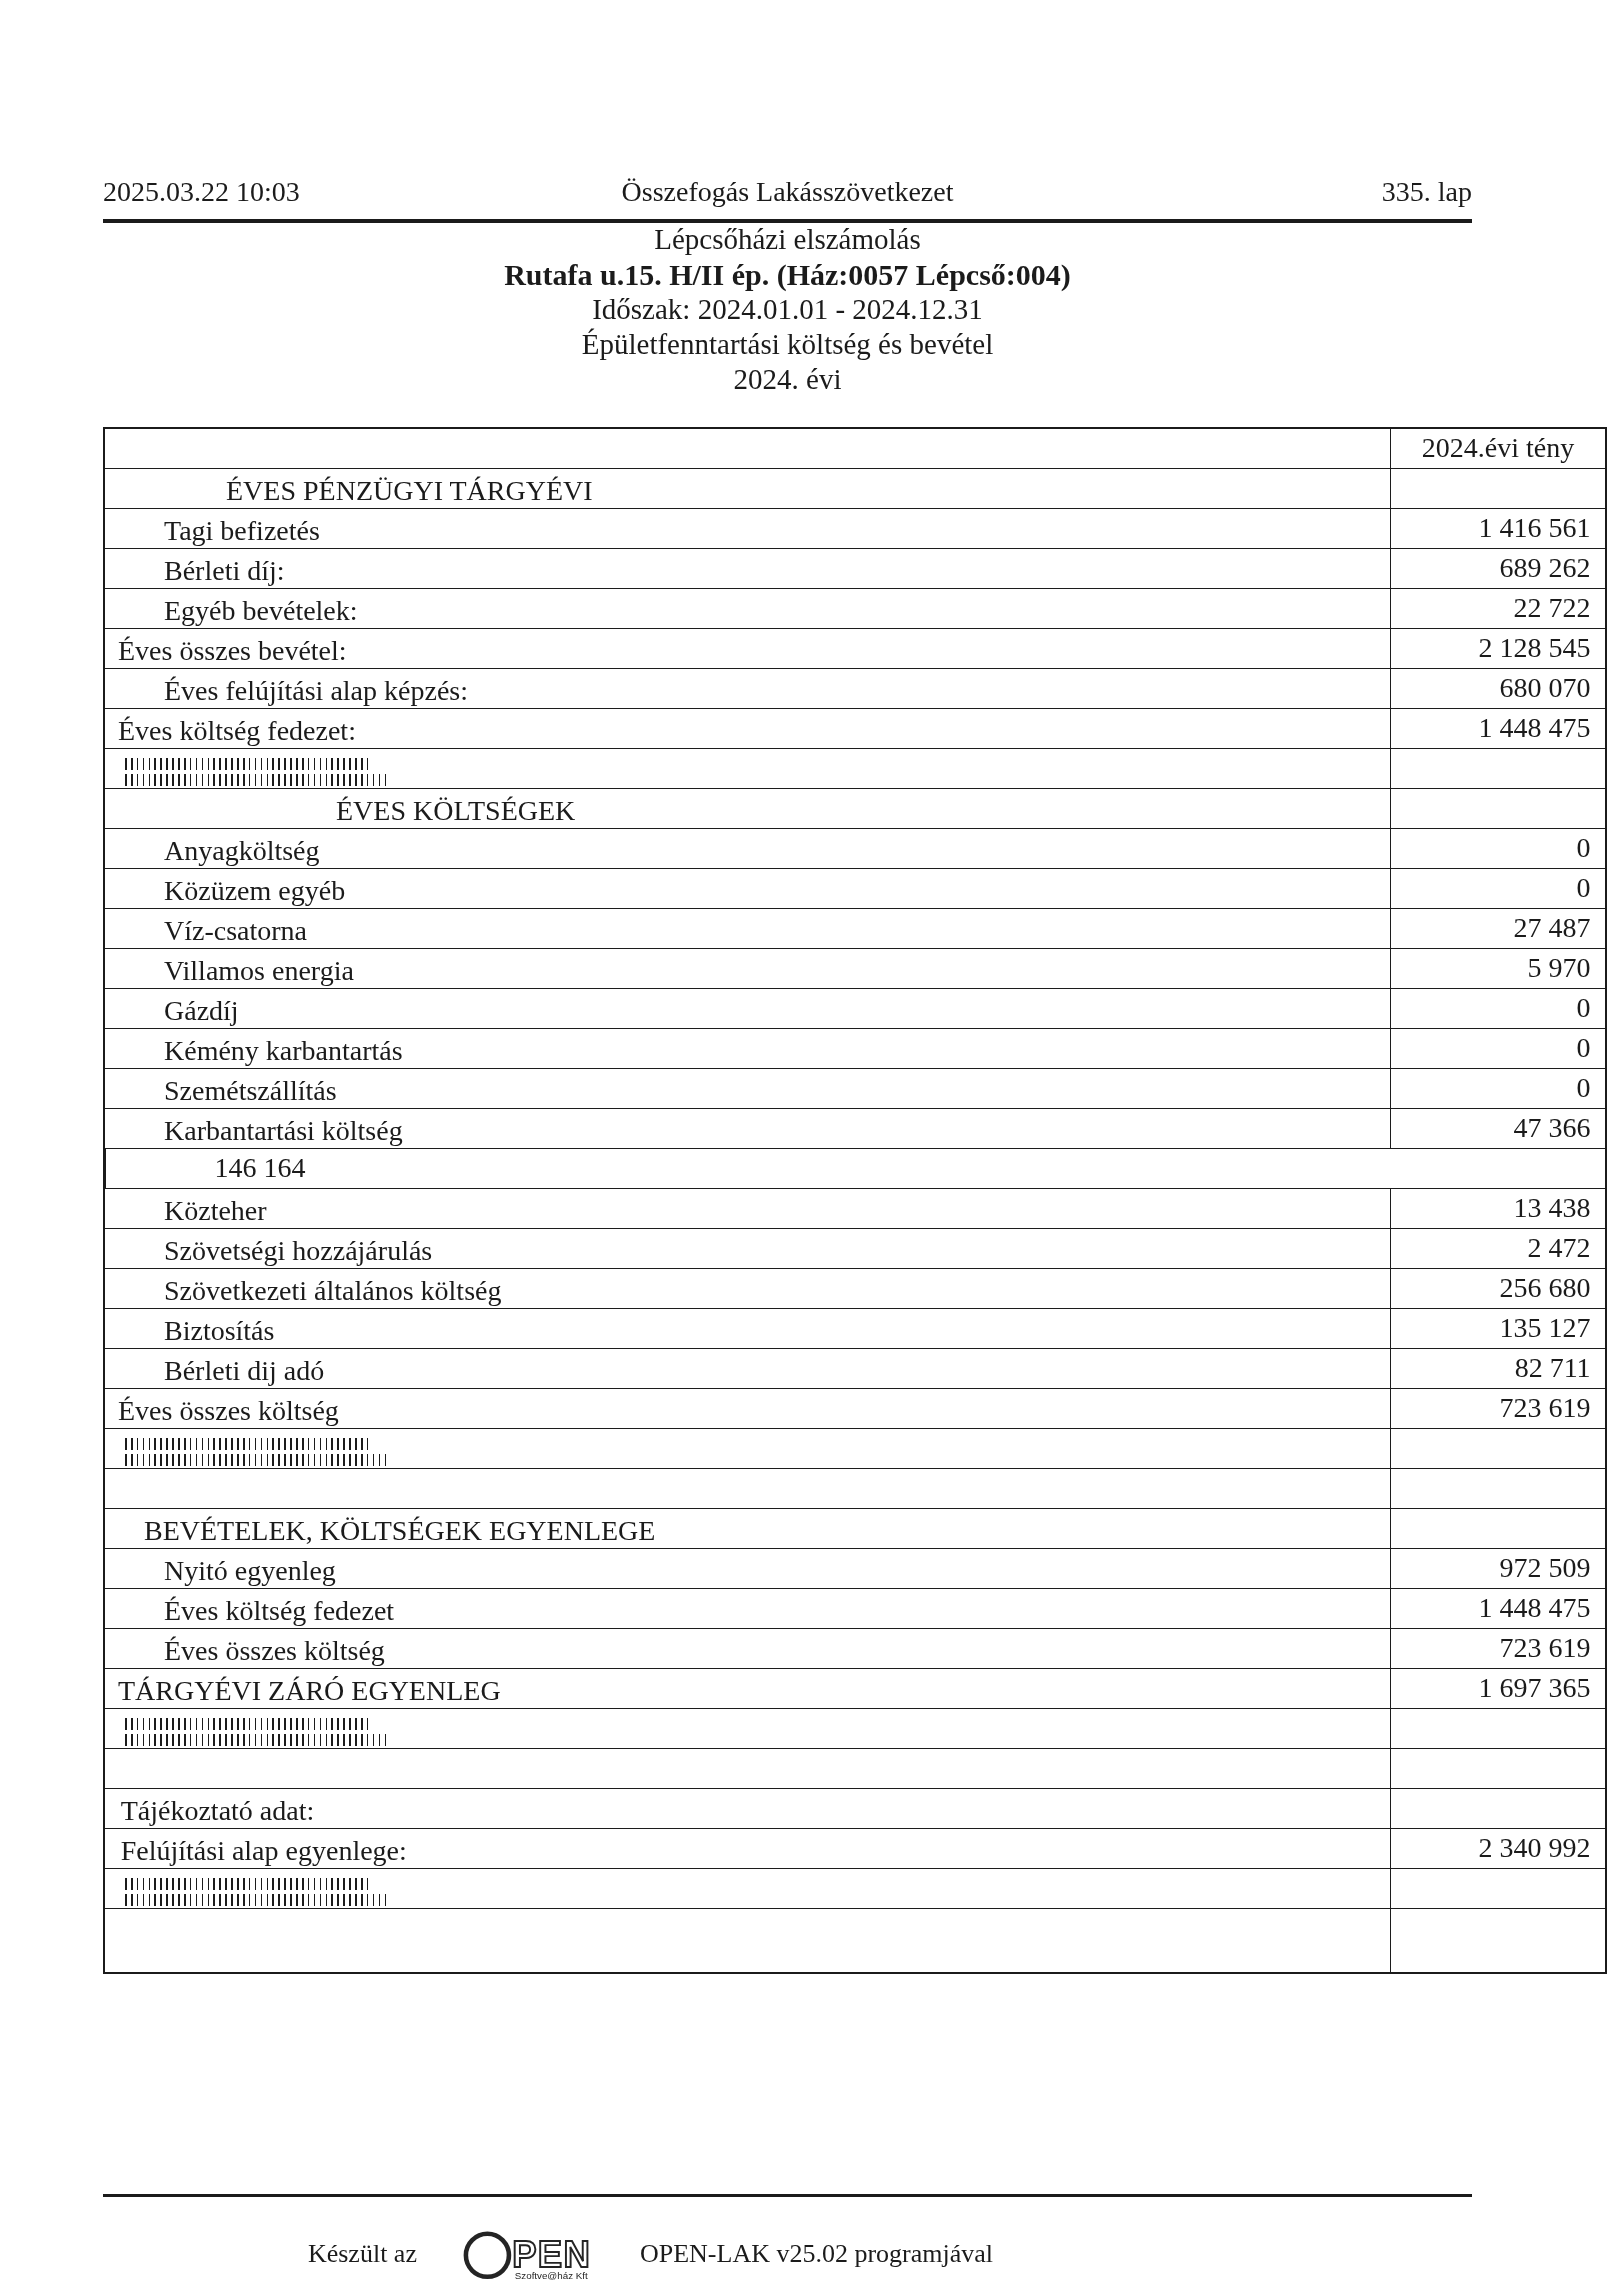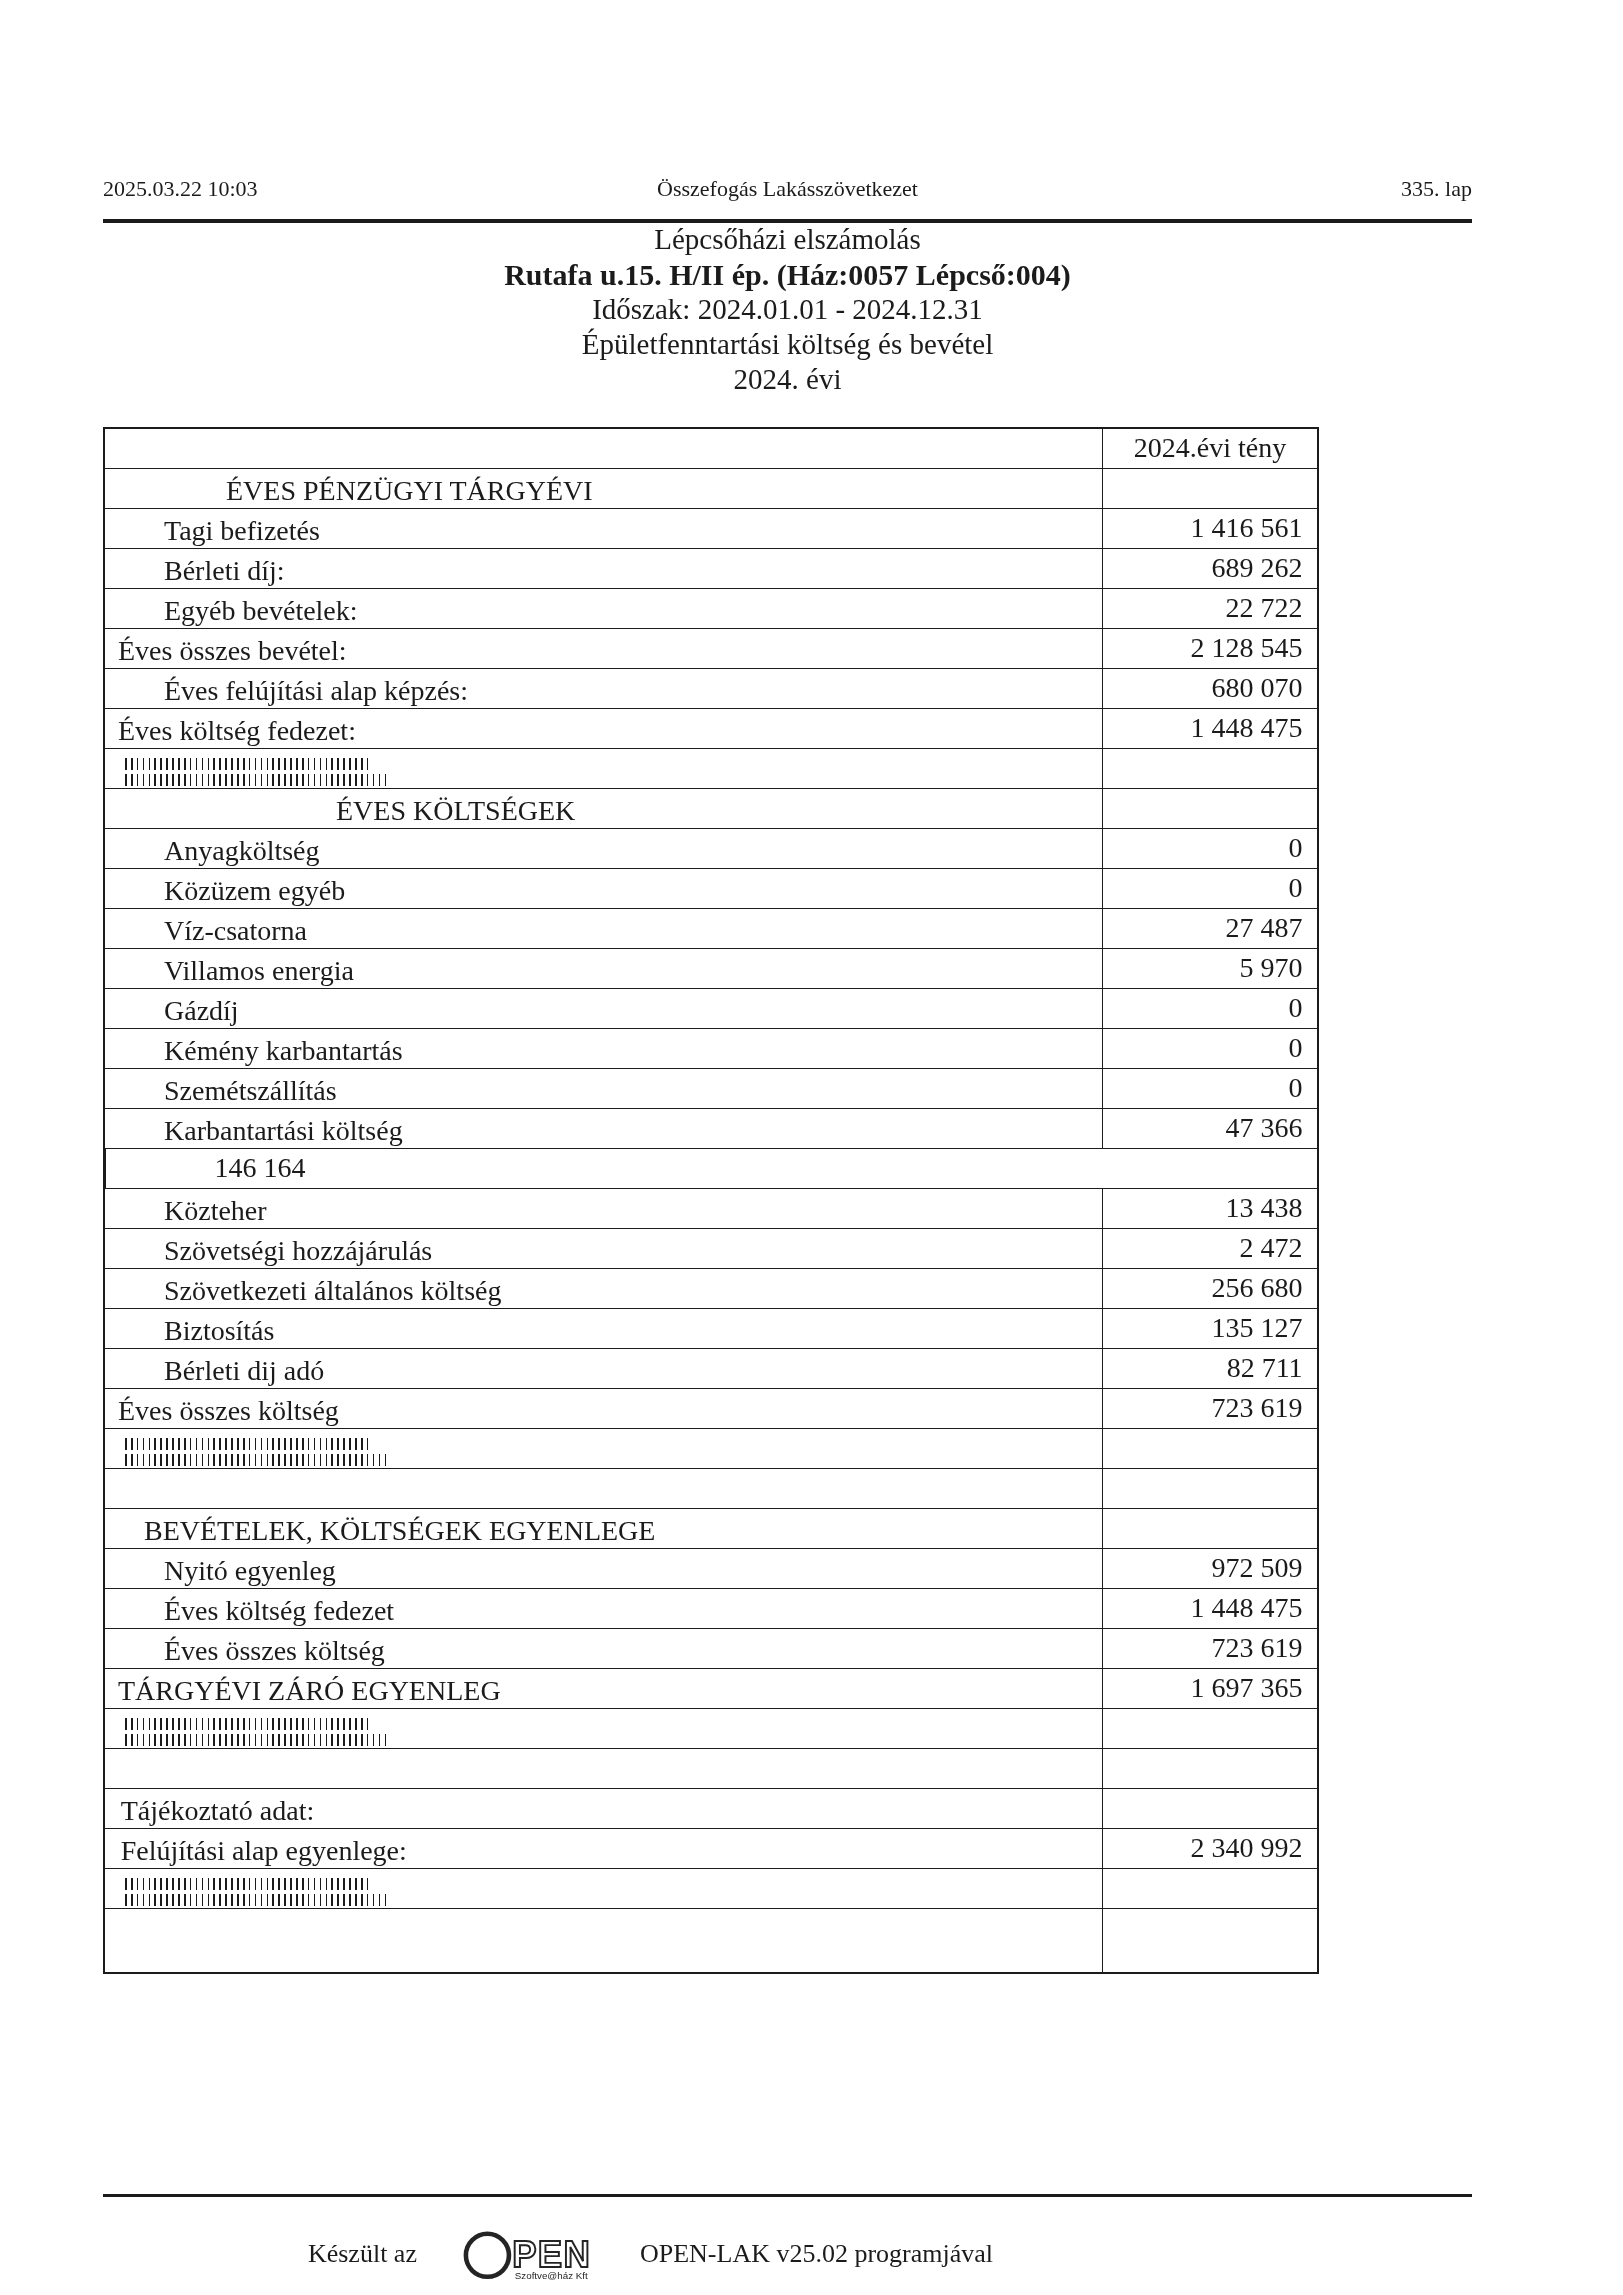--- a/index.html
+++ b/index.html
@@ -14,7 +14,7 @@
   
   .header-row{
     position:absolute;top:164px;left:103px;width:1369px;
-    display:flex;align-items:baseline;font-size:22px;
+    display:flex;align-items:baseline;font-size:28px;
   }
   .header-left{flex:1;text-align:left;}
   .header-center{flex:0 0 auto;text-align:center;}

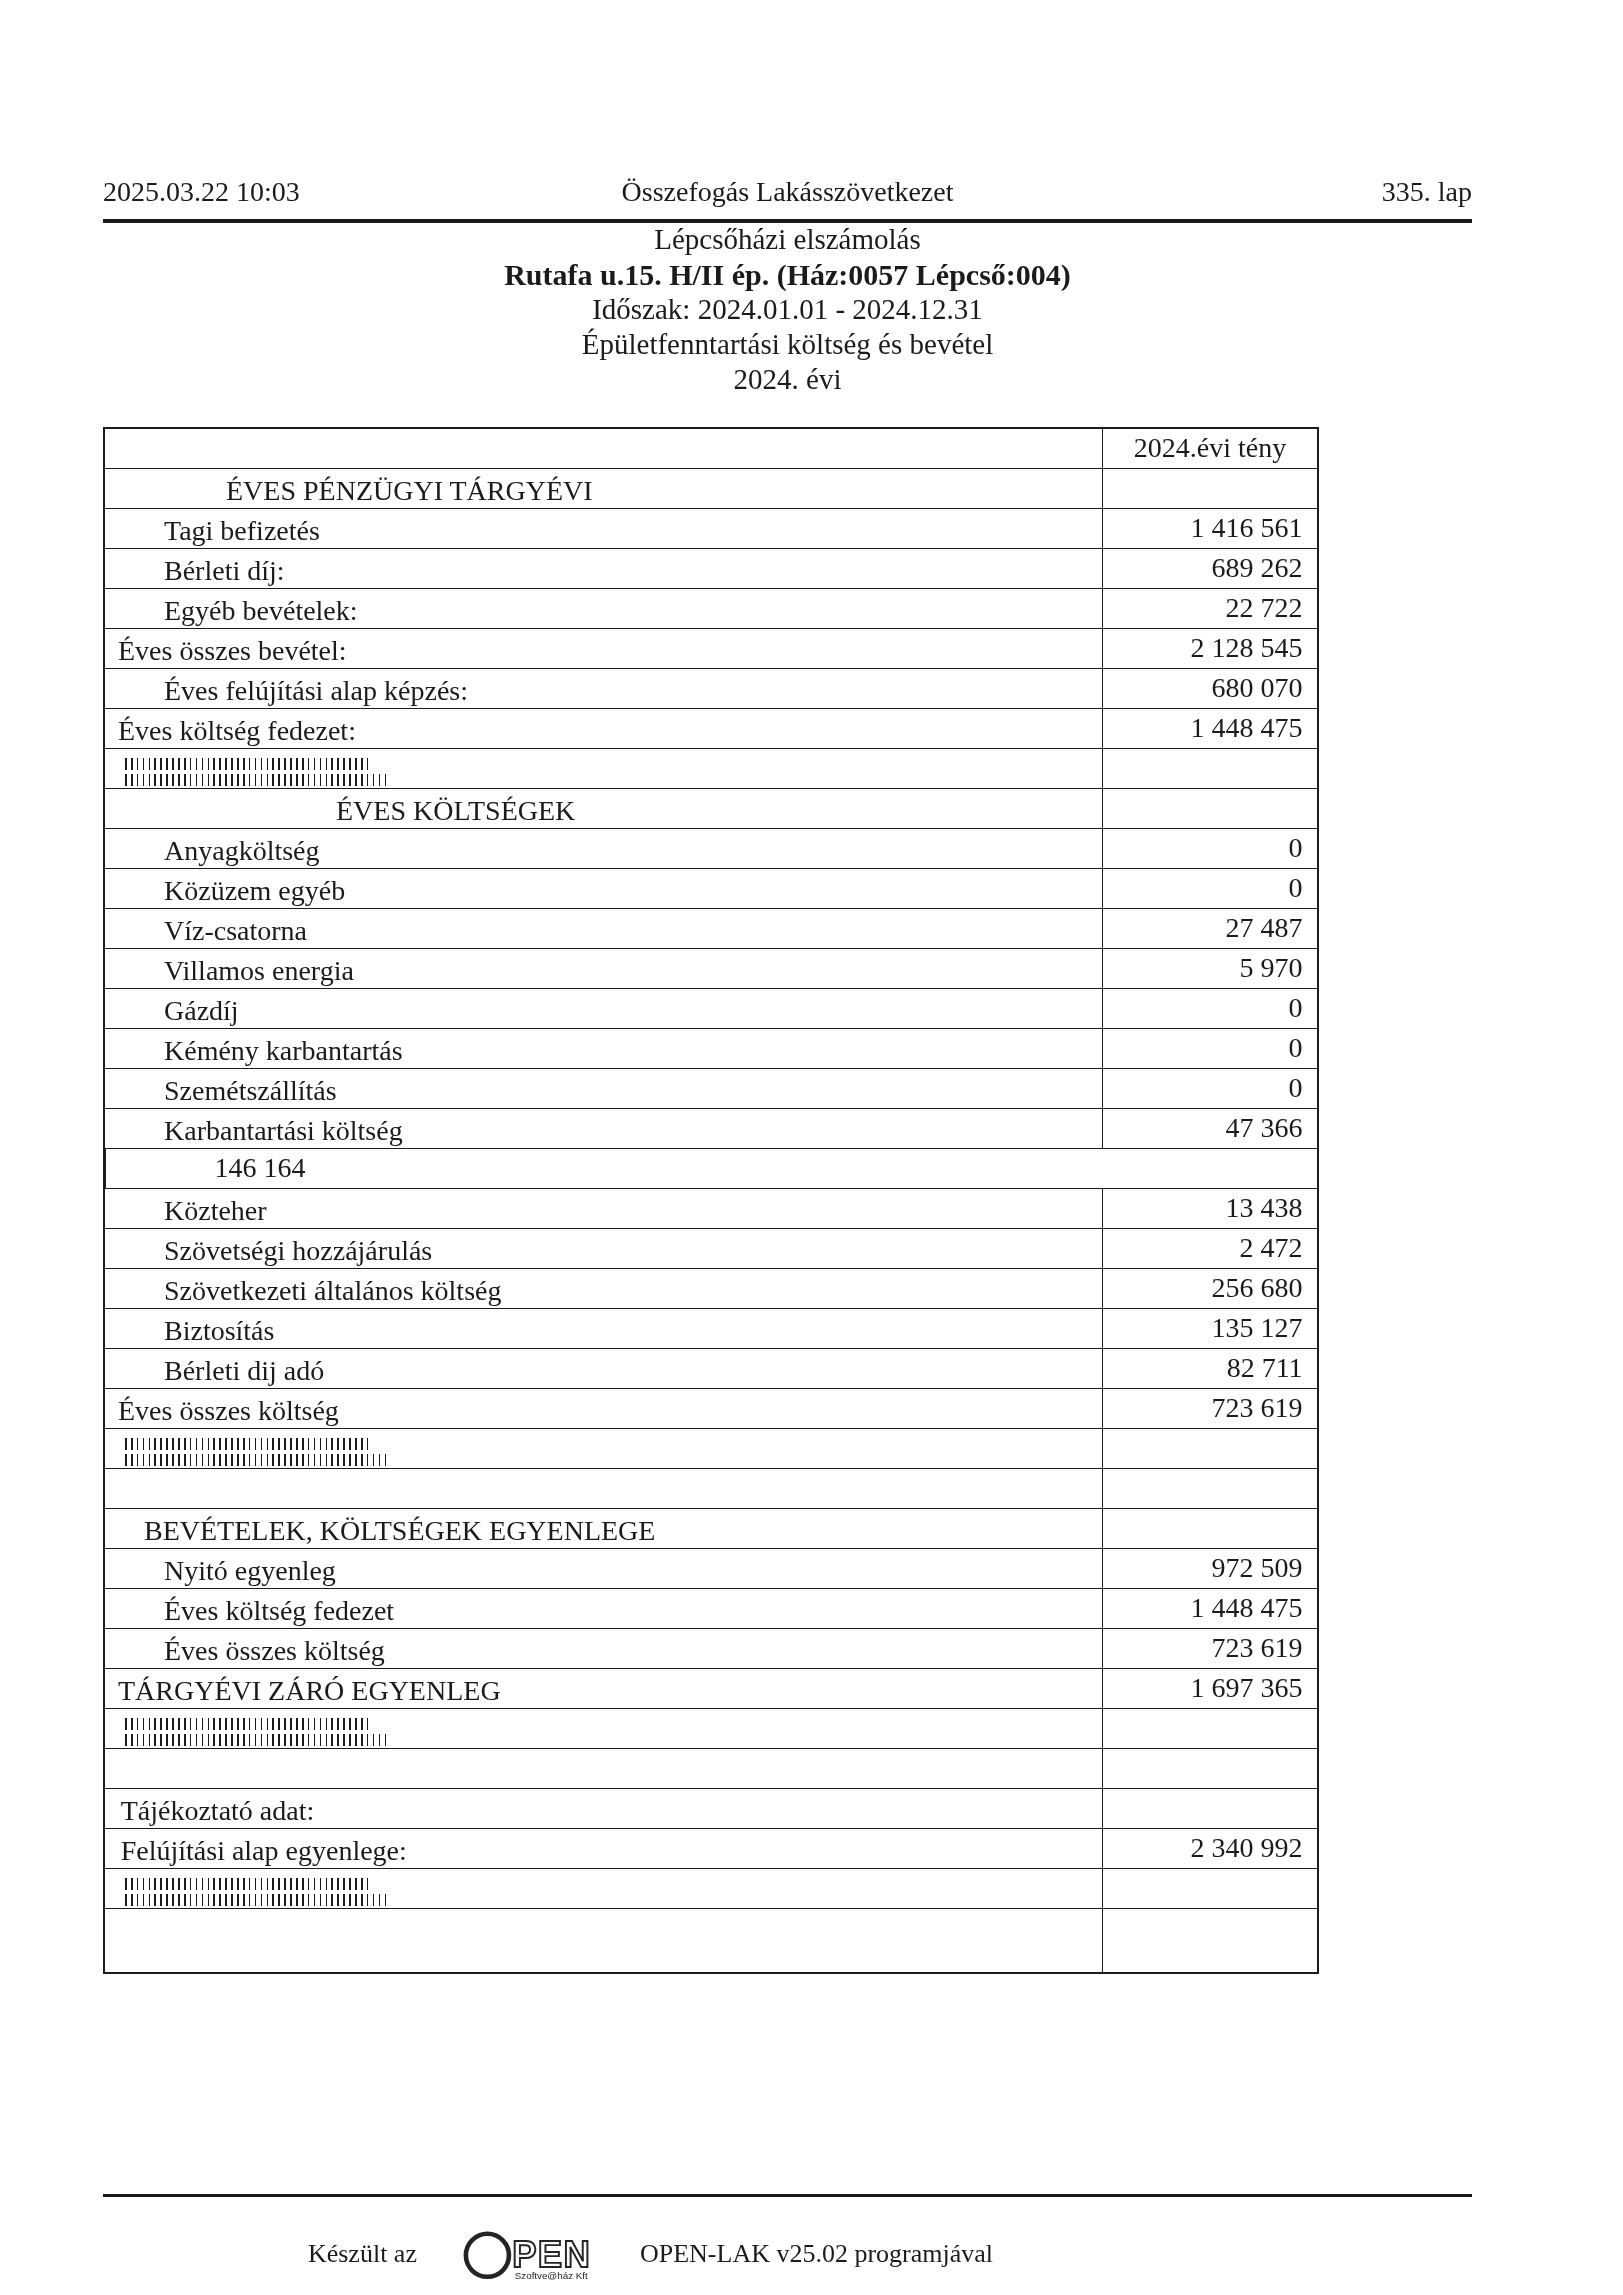--- a/index.html
+++ b/index.html
@@ -32,7 +32,7 @@
   .title-address{font-weight:bold;font-size:30px;}
   
   .report-table{
-    position:absolute;top:427px;left:103px;width:1216px;
+    position:absolute;top:427px;left:103px;width:1504px;
     border:2px solid #1b1b1b;
     box-sizing:border-box;
     font-size:28px;

